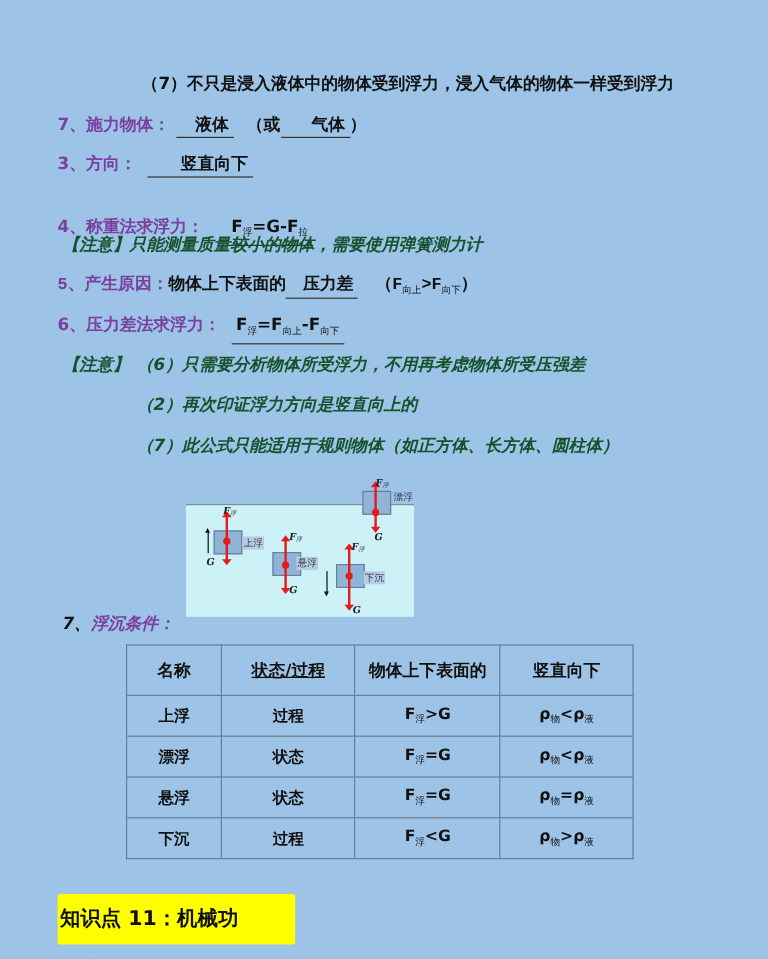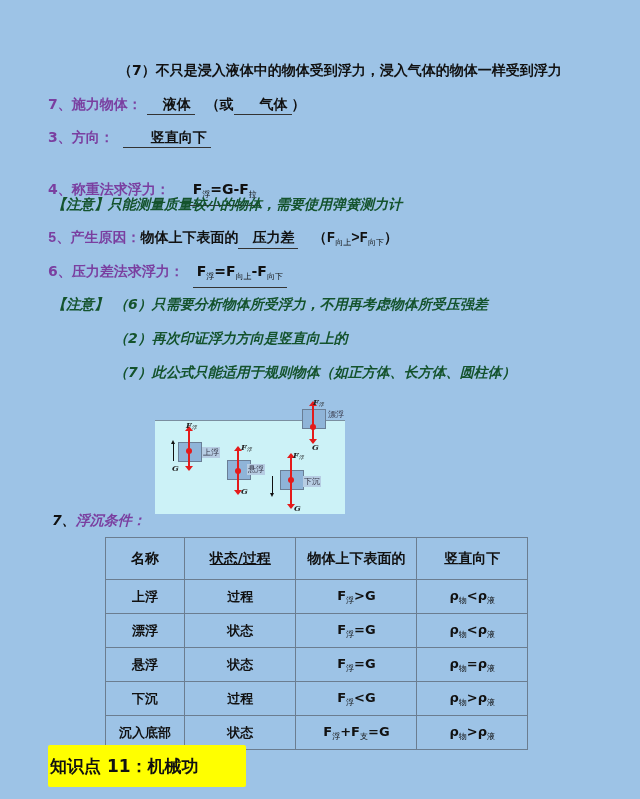--- a/index.html
+++ b/index.html
@@ -156,12 +156,6 @@
     <td><span>F</span><sub>浮</sub><span>&lt;G</span></td>
     <td><span>ρ</span><sub>物</sub><span>&gt;ρ</span><sub>液</sub></td>
   </tr>
-  <tr>
-    <td>沉入底部</td>
-    <td>状态</td>
-    <td><span>F</span><sub>浮</sub><span>+F</span><sub>支</sub><span>=G</span></td>
-    <td><span>ρ</span><sub>物</sub><span>&gt;ρ</span><sub>液</sub></td>
-  </tr>
 </tbody>
   </table>
 

